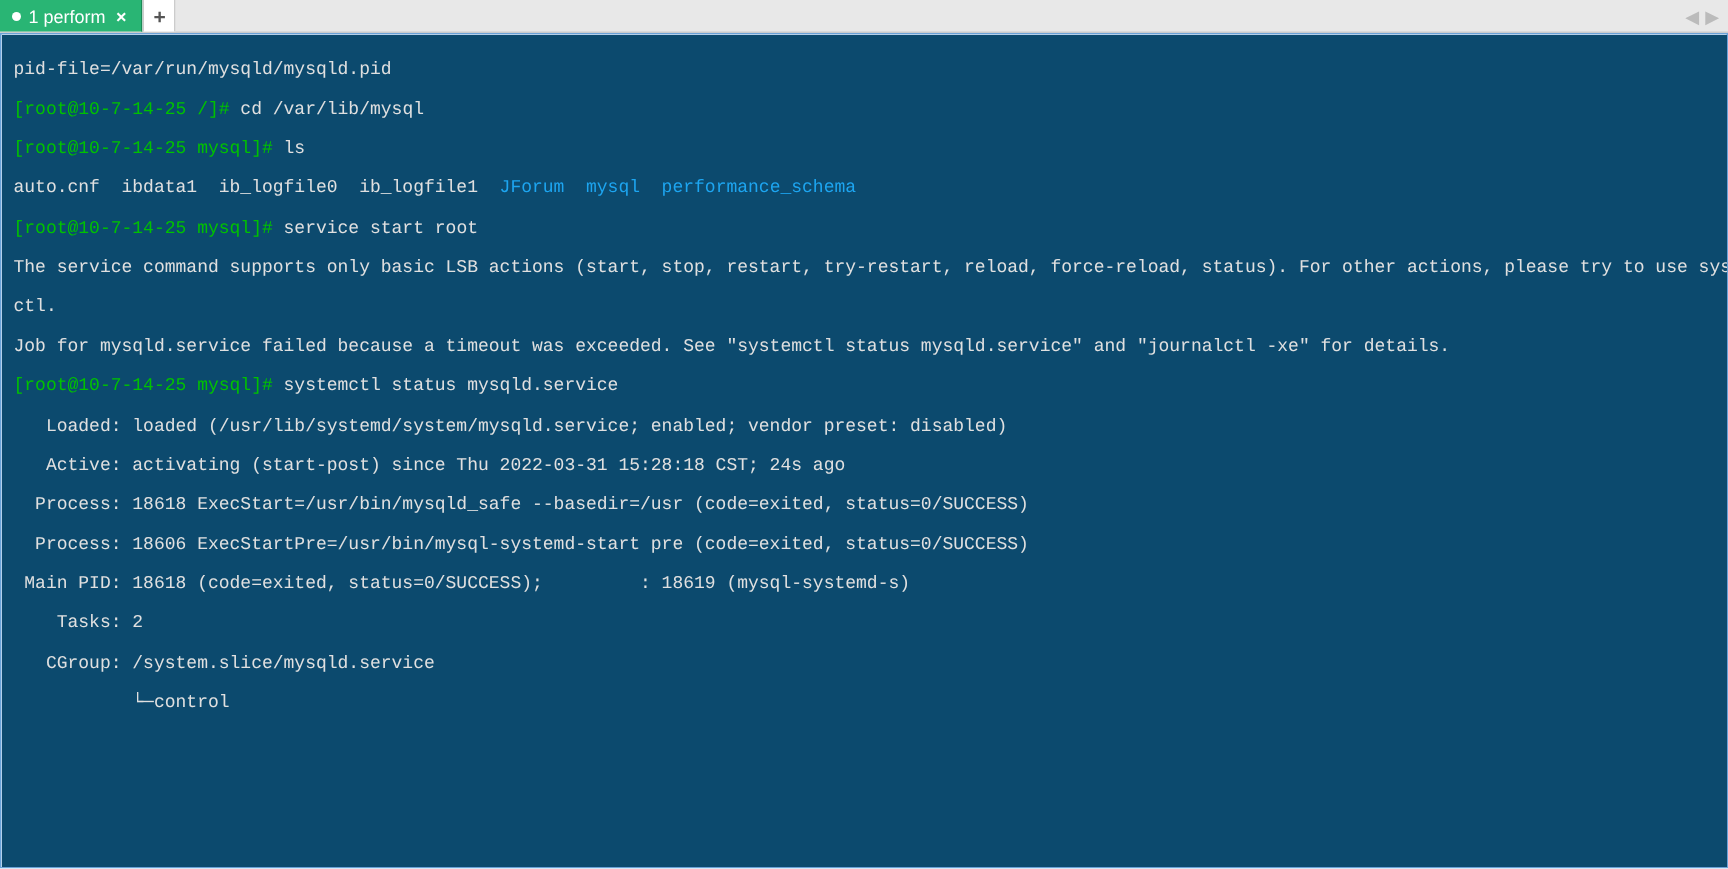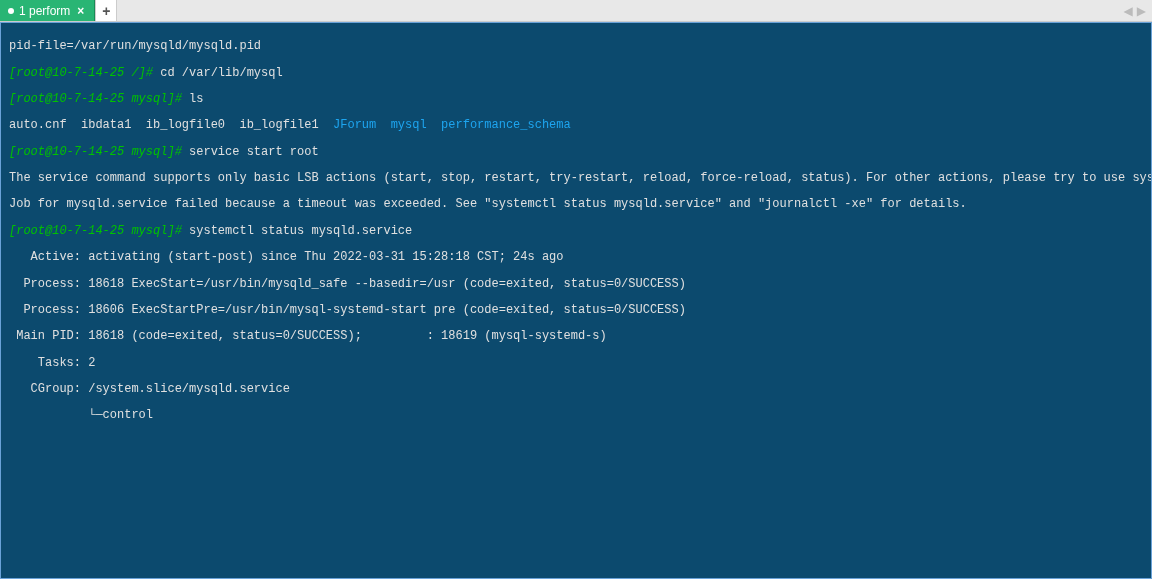--- a/index.html
+++ b/index.html
@@ -77,7 +77,7 @@
     border: 1px solid #6aa2d8;
   }
   .line { white-space: pre; }
-  .green { color: #00c200; font-style: italic; }
+  .green { color: #00c200; }
   .cyan  { color: #1da5f0; }
   .white { color: #e0e0e0; }
 </style>

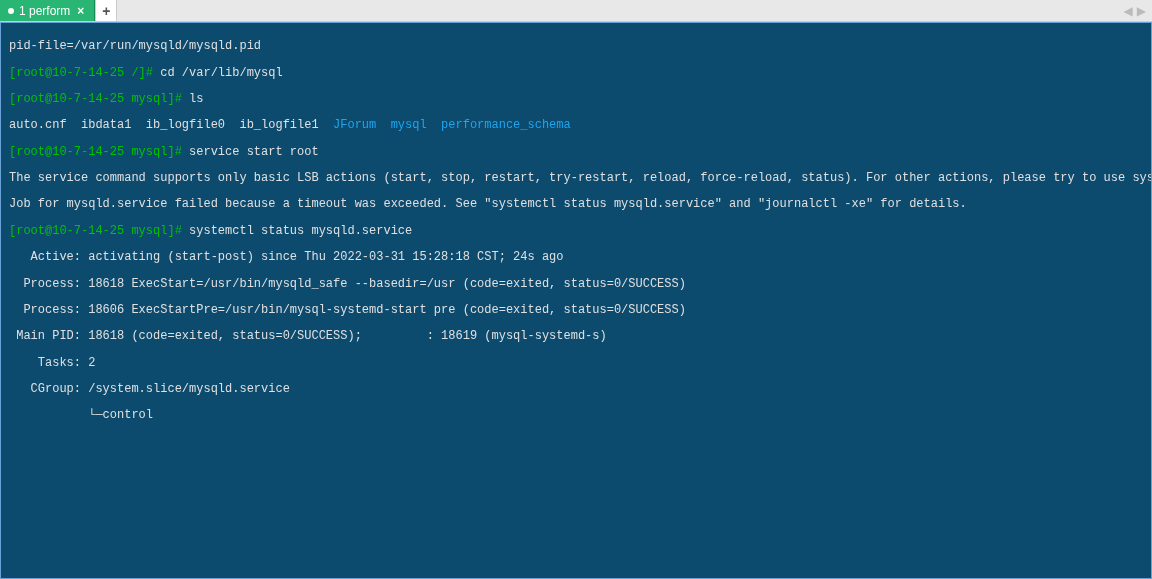--- a/index.html
+++ b/index.html
@@ -105,6 +105,7 @@
 <div class="line"><span class="white">auto.cnf  ibdata1  ib_logfile0  ib_logfile1  </span><span class="cyan">JForum  mysql  performance_schema</span></div>
 <div class="line"><span class="green">[root@10-7-14-25 mysql]# </span><span class="white">service start root</span></div>
 <div class="line"><span class="white">The service command supports only basic LSB actions (start, stop, restart, try-restart, reload, force-reload, status). For other actions, please try to use system</span></div>
+<div class="line"><span class="white">ctl.</span></div>
 <div class="line"><span class="white">Job for mysqld.service failed because a timeout was exceeded. See "systemctl status mysqld.service" and "journalctl -xe" for details.</span></div>
 <div class="line"><span class="green">[root@10-7-14-25 mysql]# </span><span class="white">systemctl status mysqld.service</span></div>
 <div class="line"><span class="white">   Active: activating (start-post) since Thu 2022-03-31 15:28:18 CST; 24s ago</span></div>

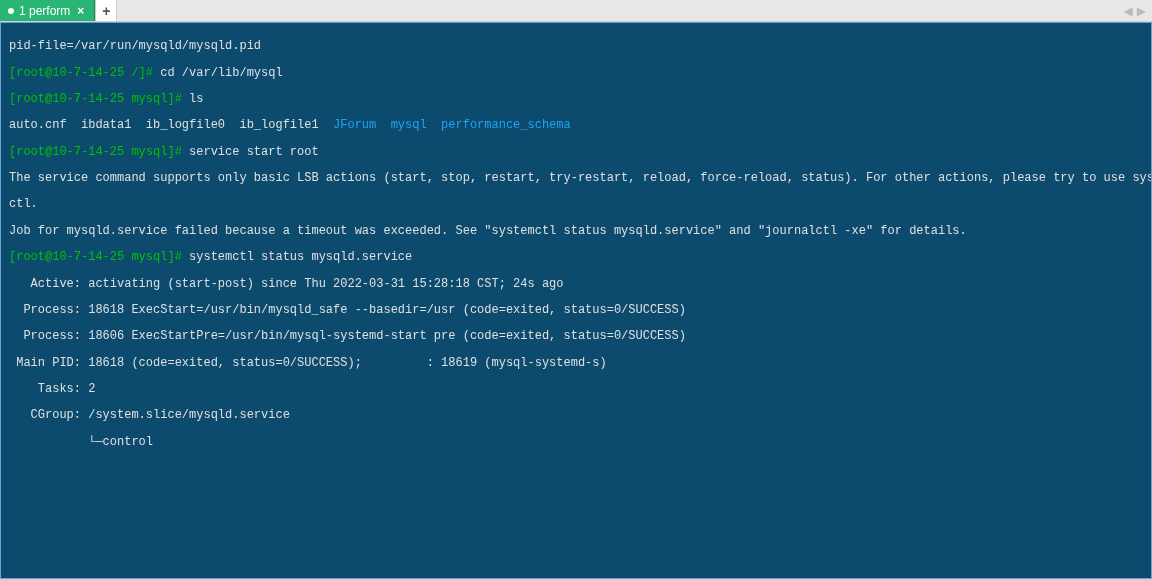--- a/index.html
+++ b/index.html
@@ -108,6 +108,7 @@
 <div class="line"><span class="white">ctl.</span></div>
 <div class="line"><span class="white">Job for mysqld.service failed because a timeout was exceeded. See "systemctl status mysqld.service" and "journalctl -xe" for details.</span></div>
 <div class="line"><span class="green">[root@10-7-14-25 mysql]# </span><span class="white">systemctl status mysqld.service</span></div>
+<div class="line"><span class="white">   Loaded: loaded (/usr/lib/systemd/system/mysqld.service; enabled; vendor preset: disabled)</span></div>
 <div class="line"><span class="white">   Active: activating (start-post) since Thu 2022-03-31 15:28:18 CST; 24s ago</span></div>
 <div class="line"><span class="white">  Process: 18618 ExecStart=/usr/bin/mysqld_safe --basedir=/usr (code=exited, status=0/SUCCESS)</span></div>
 <div class="line"><span class="white">  Process: 18606 ExecStartPre=/usr/bin/mysql-systemd-start pre (code=exited, status=0/SUCCESS)</span></div>

